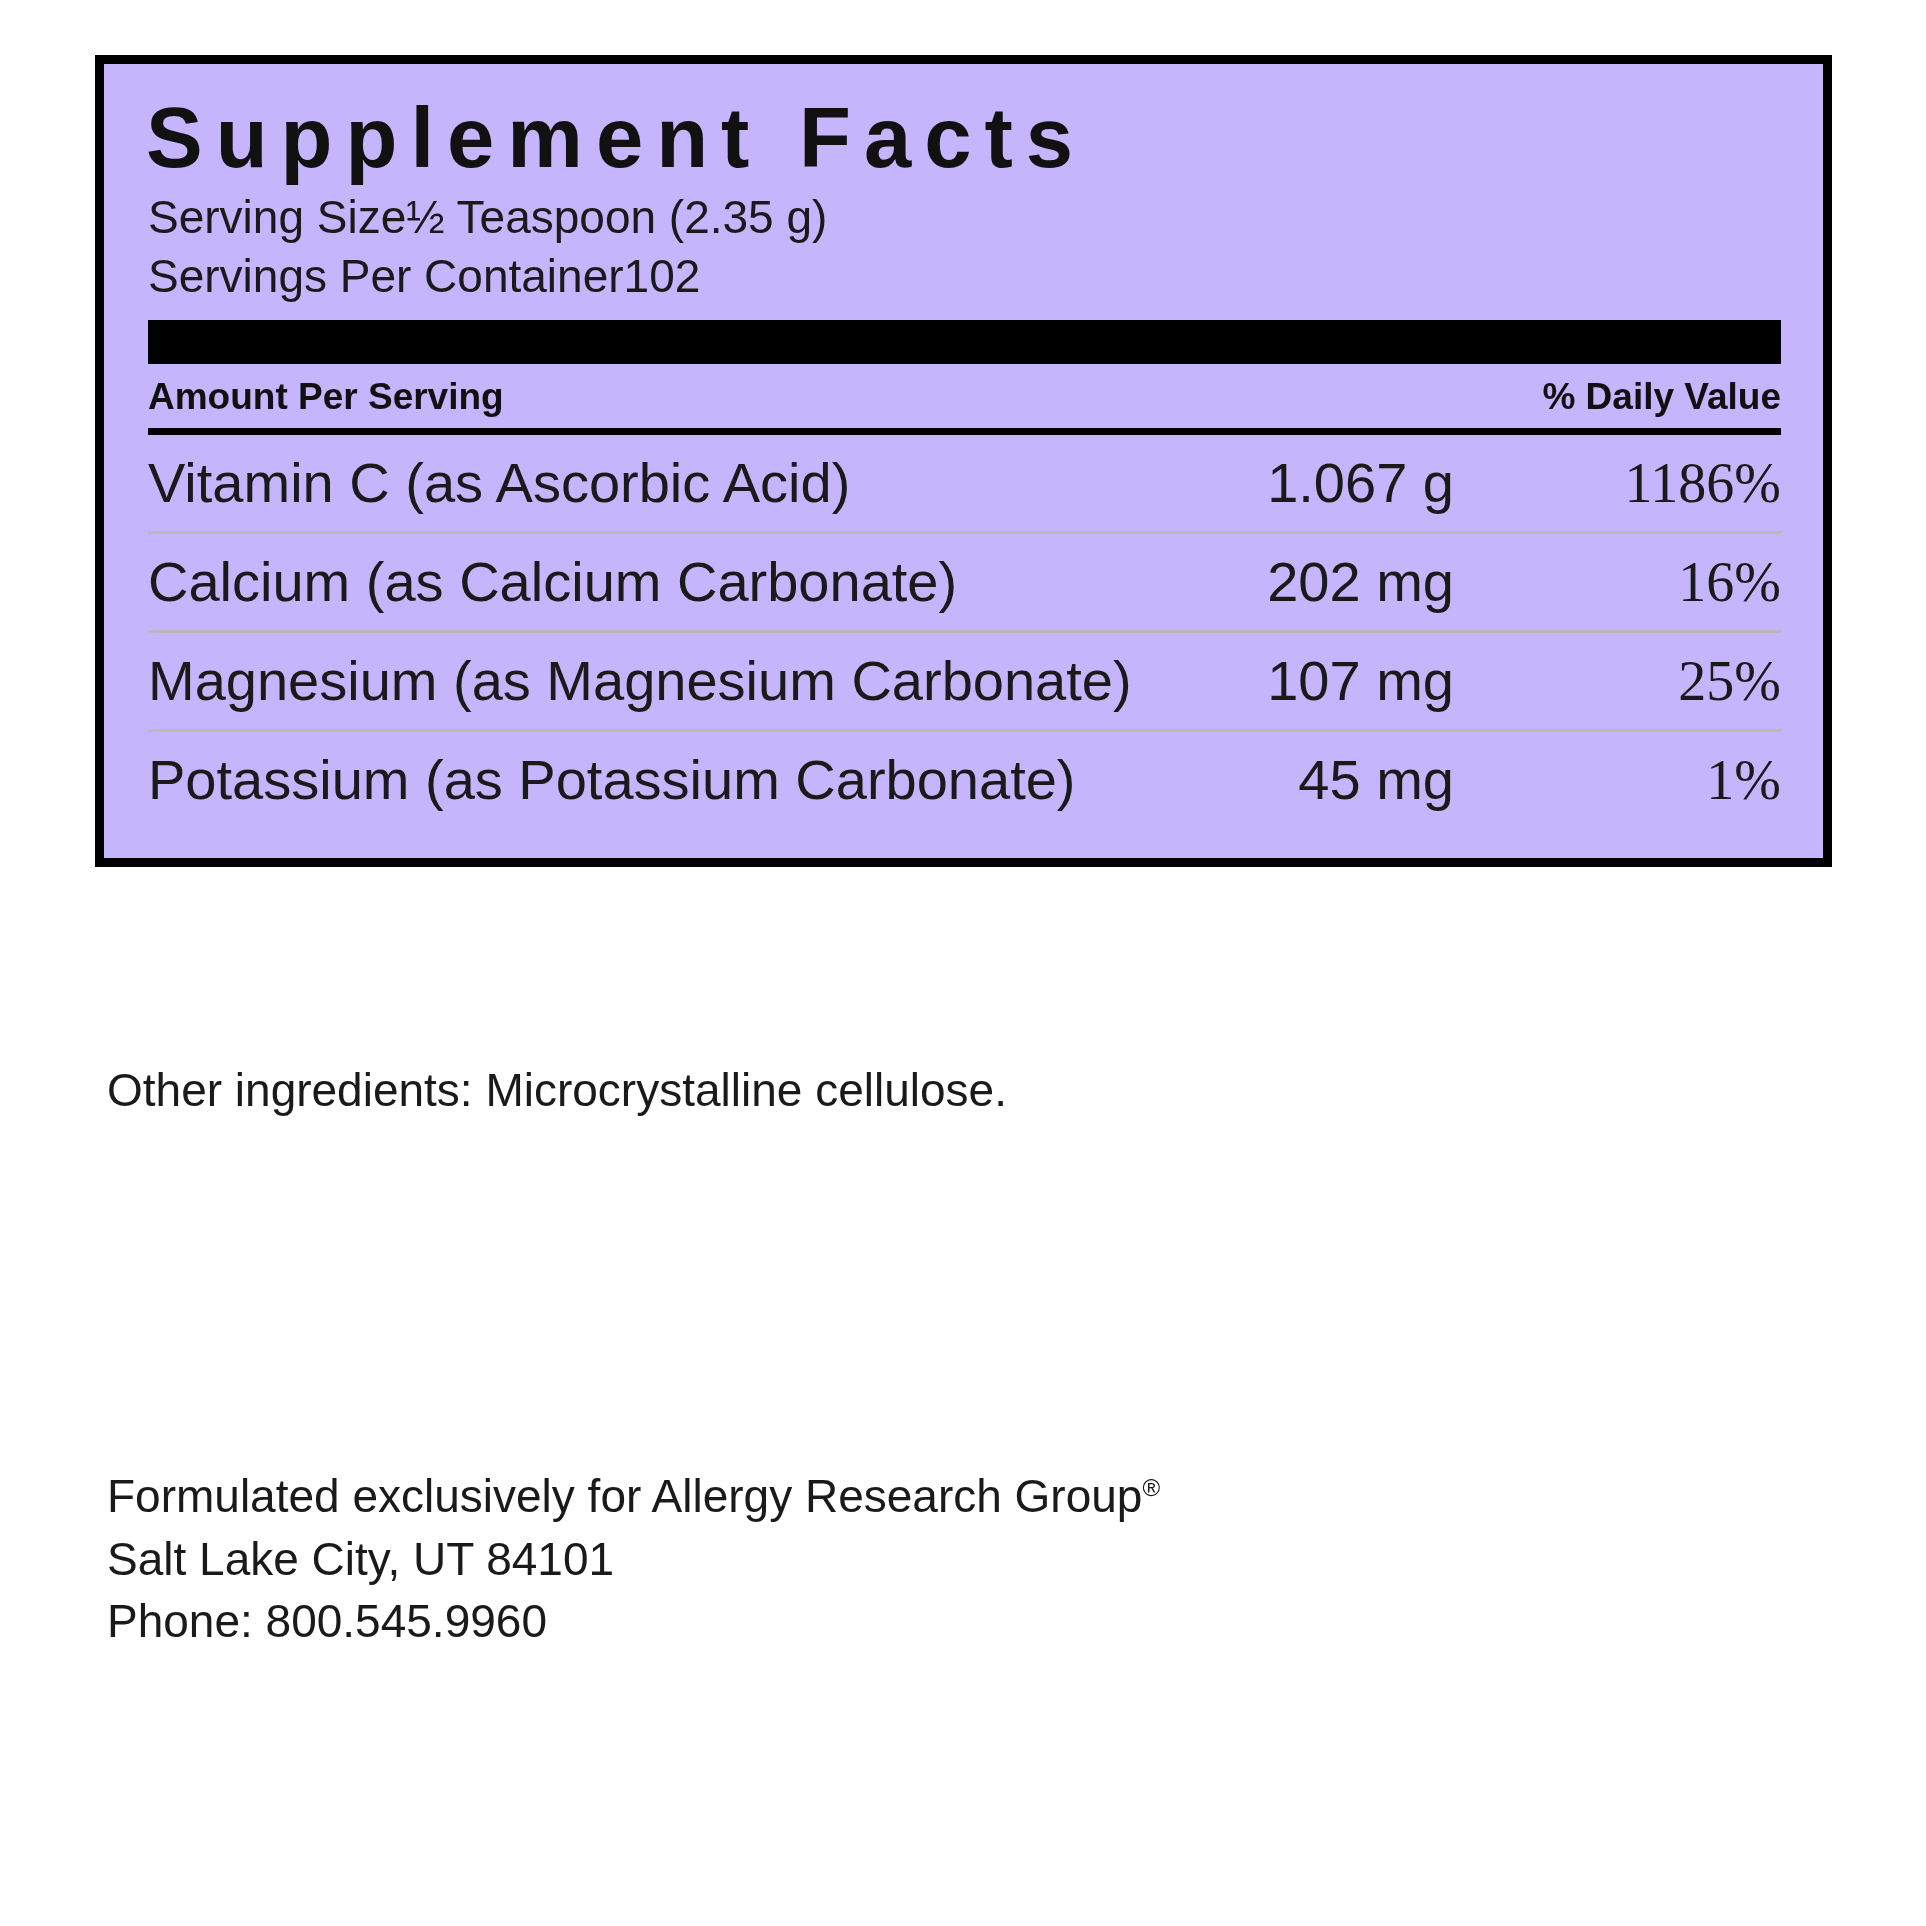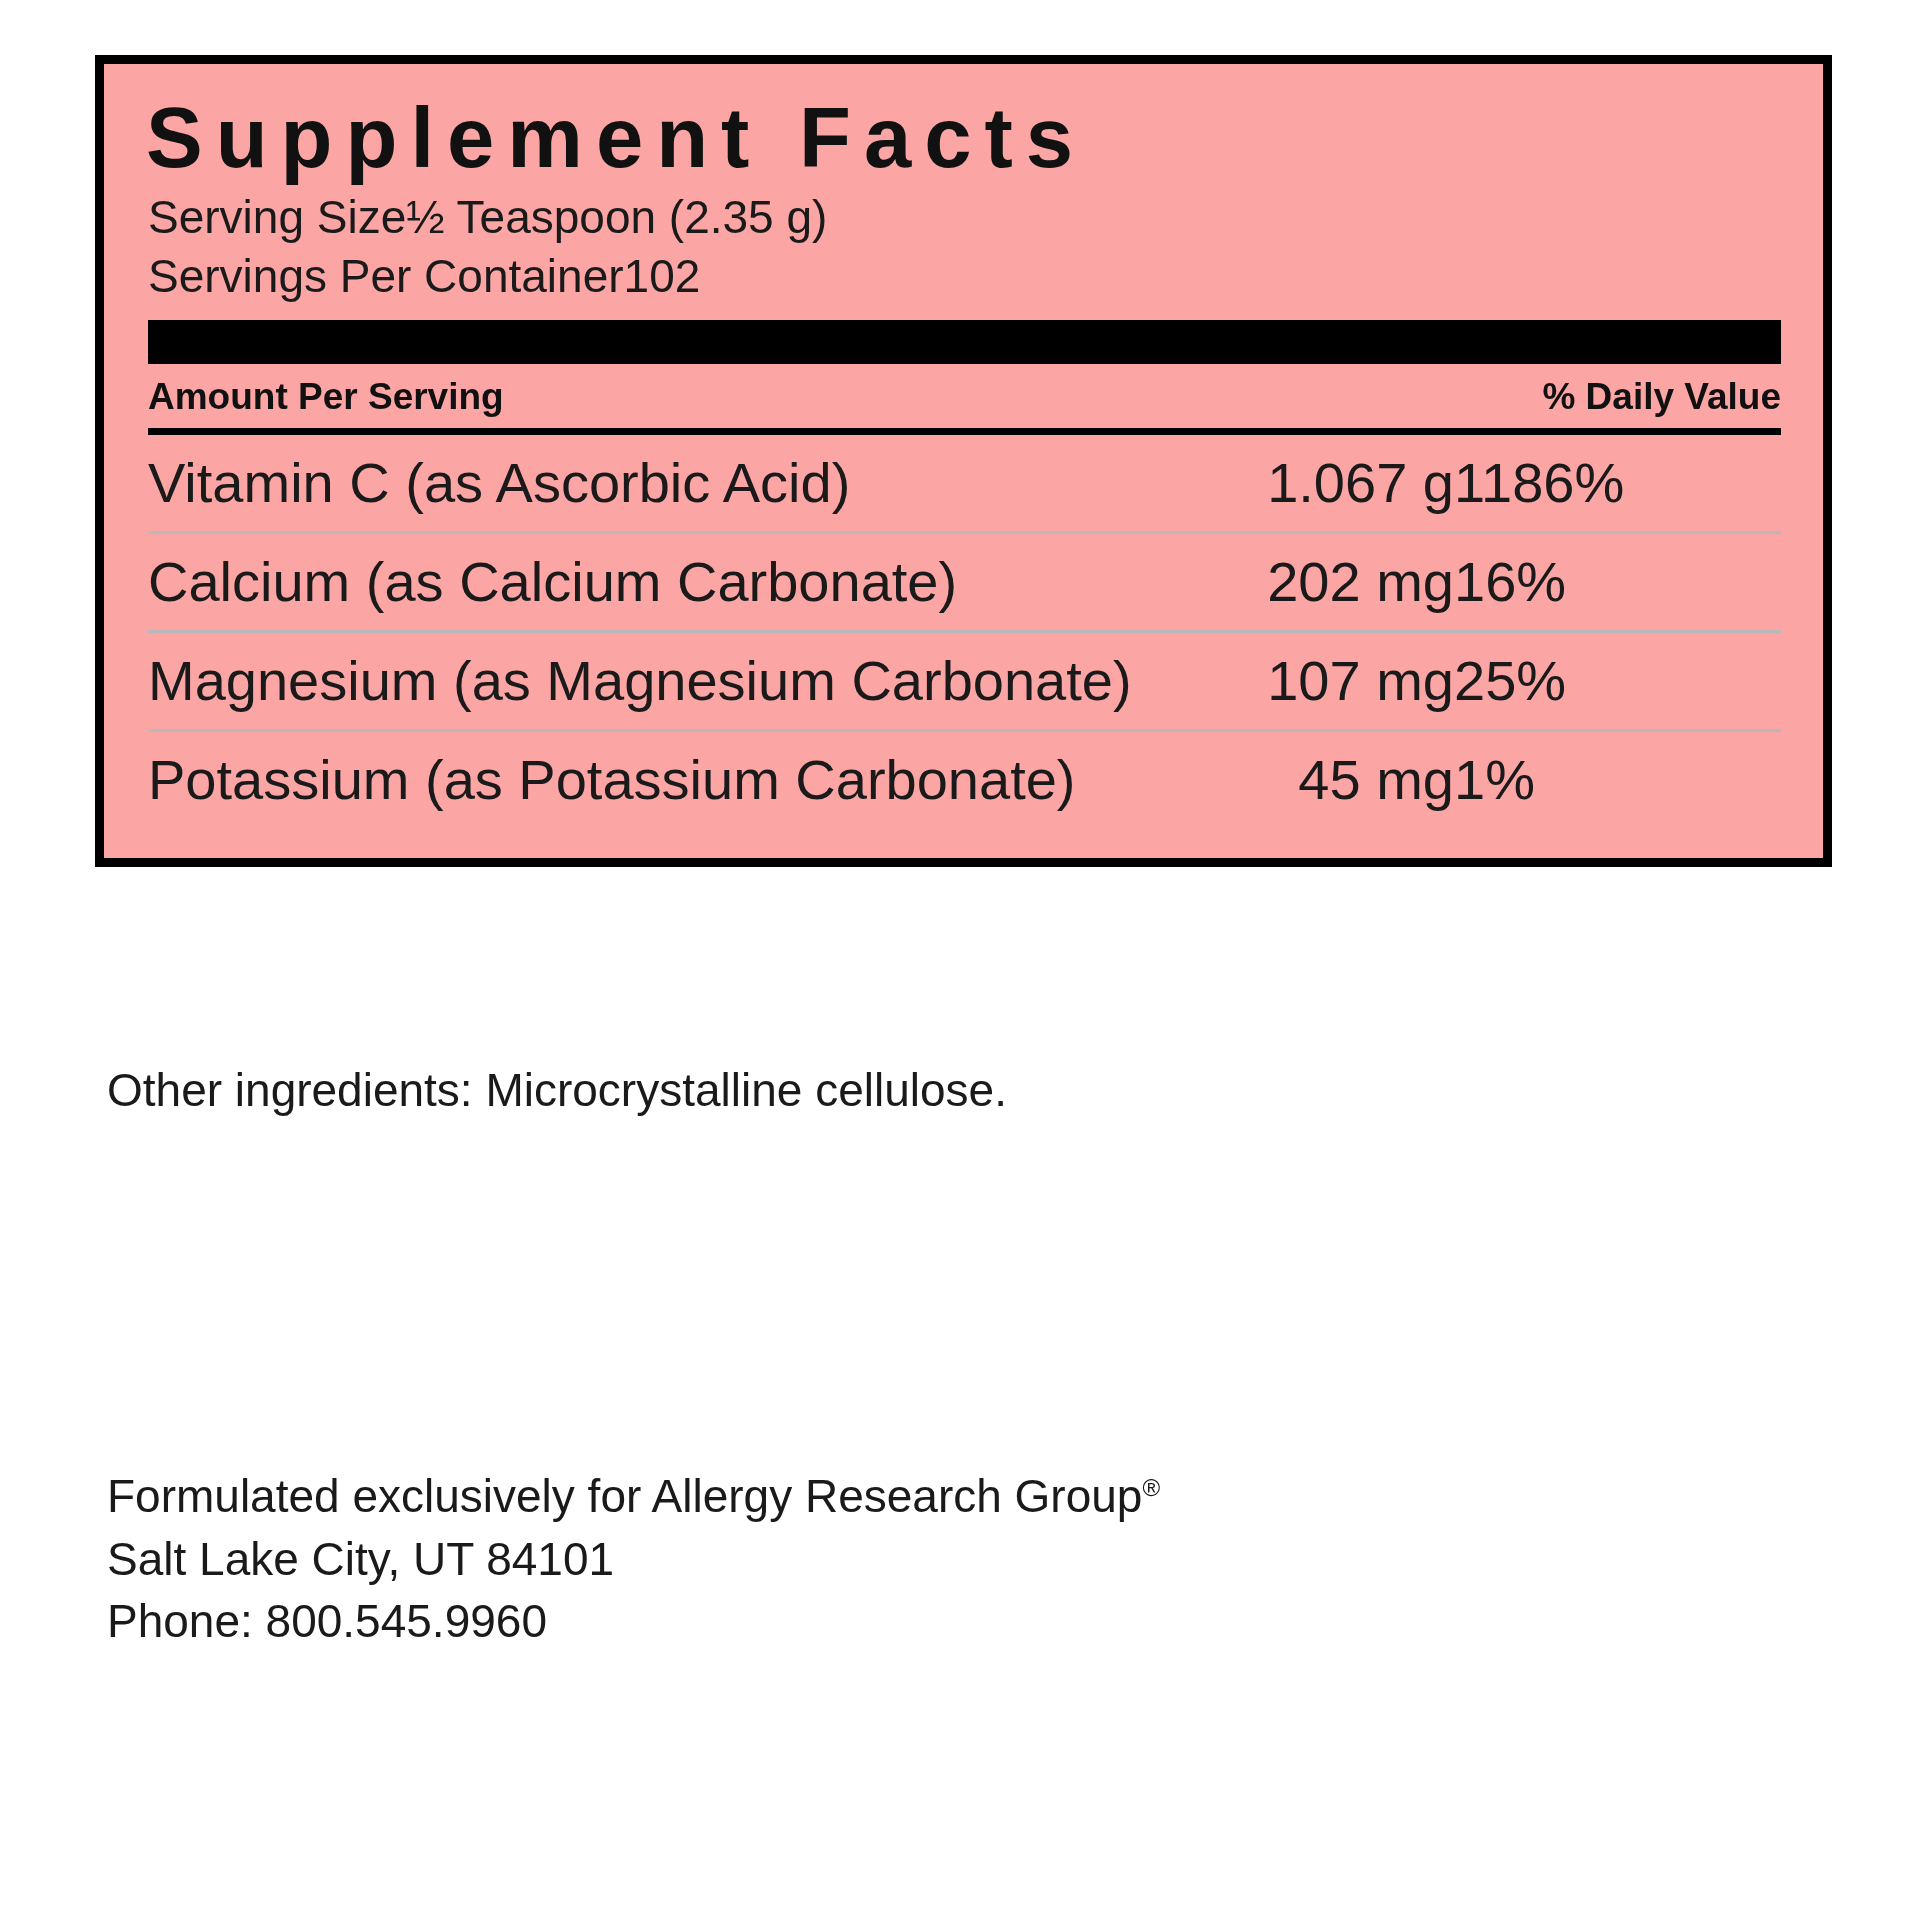--- a/index.html
+++ b/index.html
@@ -31,7 +31,7 @@
     box-sizing: border-box;
     border: 9px solid #000000;
     padding: 24px 34px 30px 34px;
-    background: #fca5a5;
+    background: #c4b5fd;
   }
 
   .sf-title {

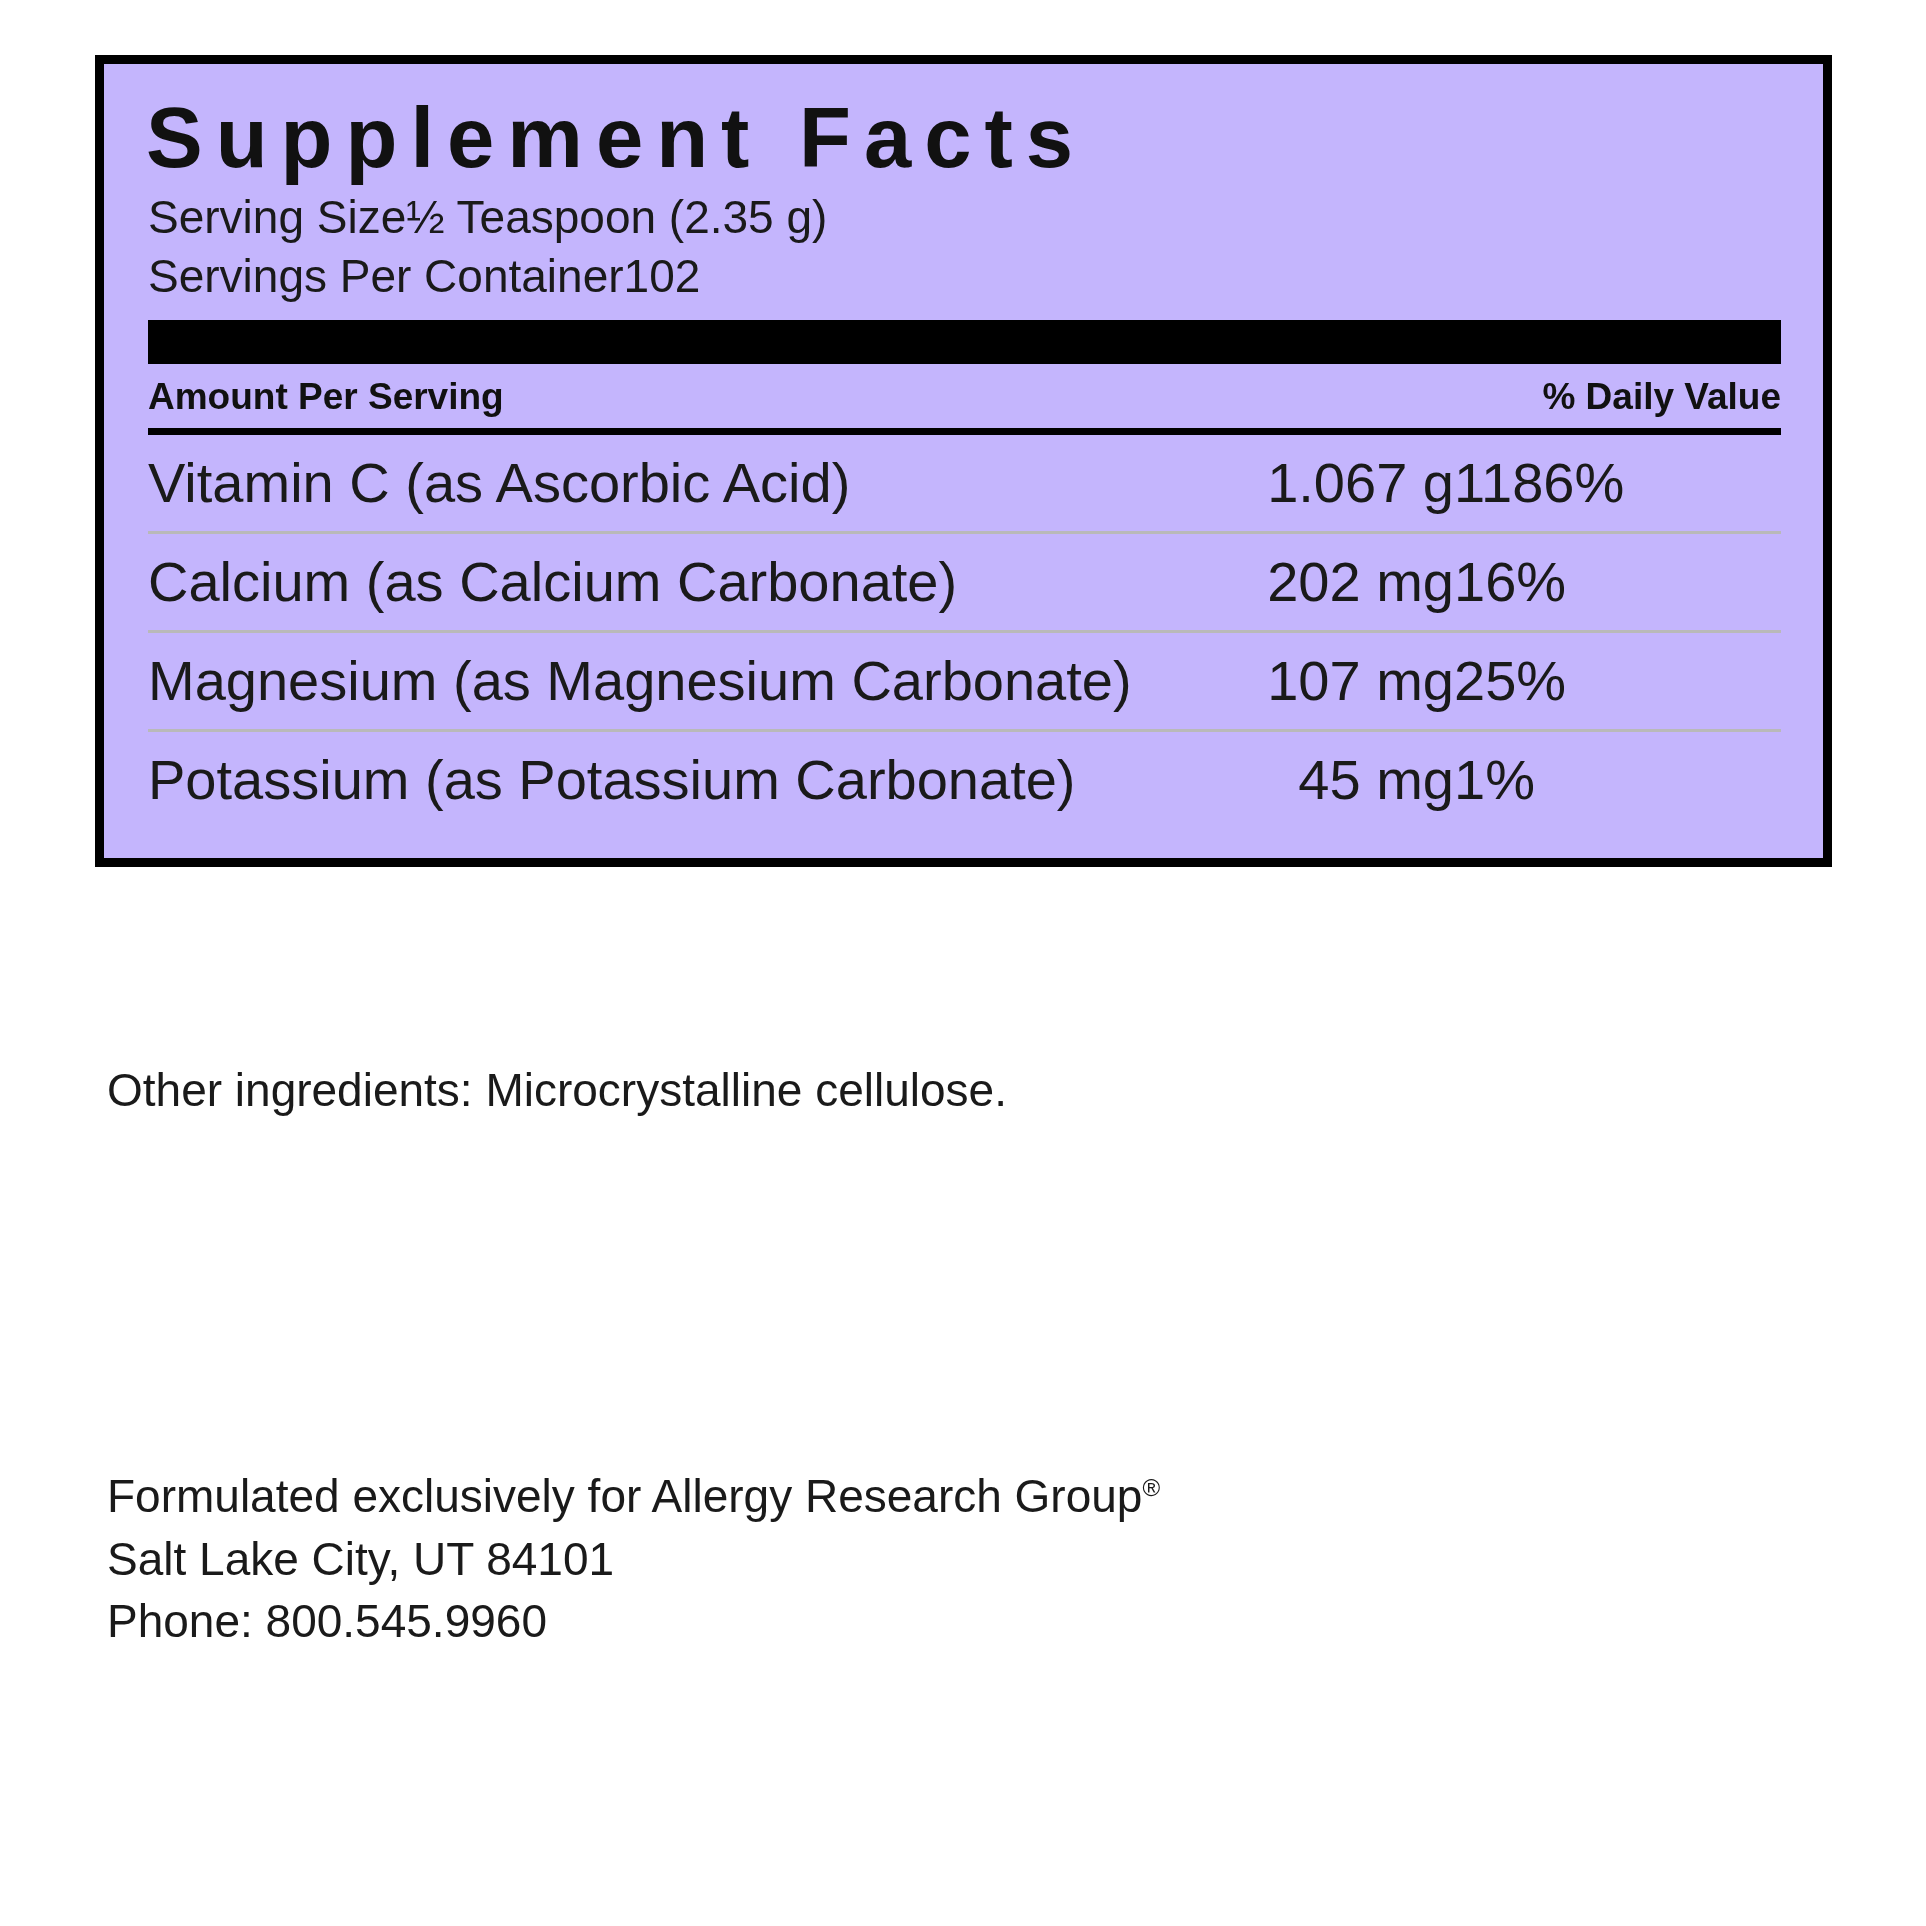--- a/index.html
+++ b/index.html
@@ -102,7 +102,9 @@
   }
   .nutrient-row .dv {
     flex: 0 0 327px;
-    white-space: nowrap;
+    text-align: right;
+    white-space: nowrap;
+    font-family: Liberation Serif, serif;
   }
 
   

